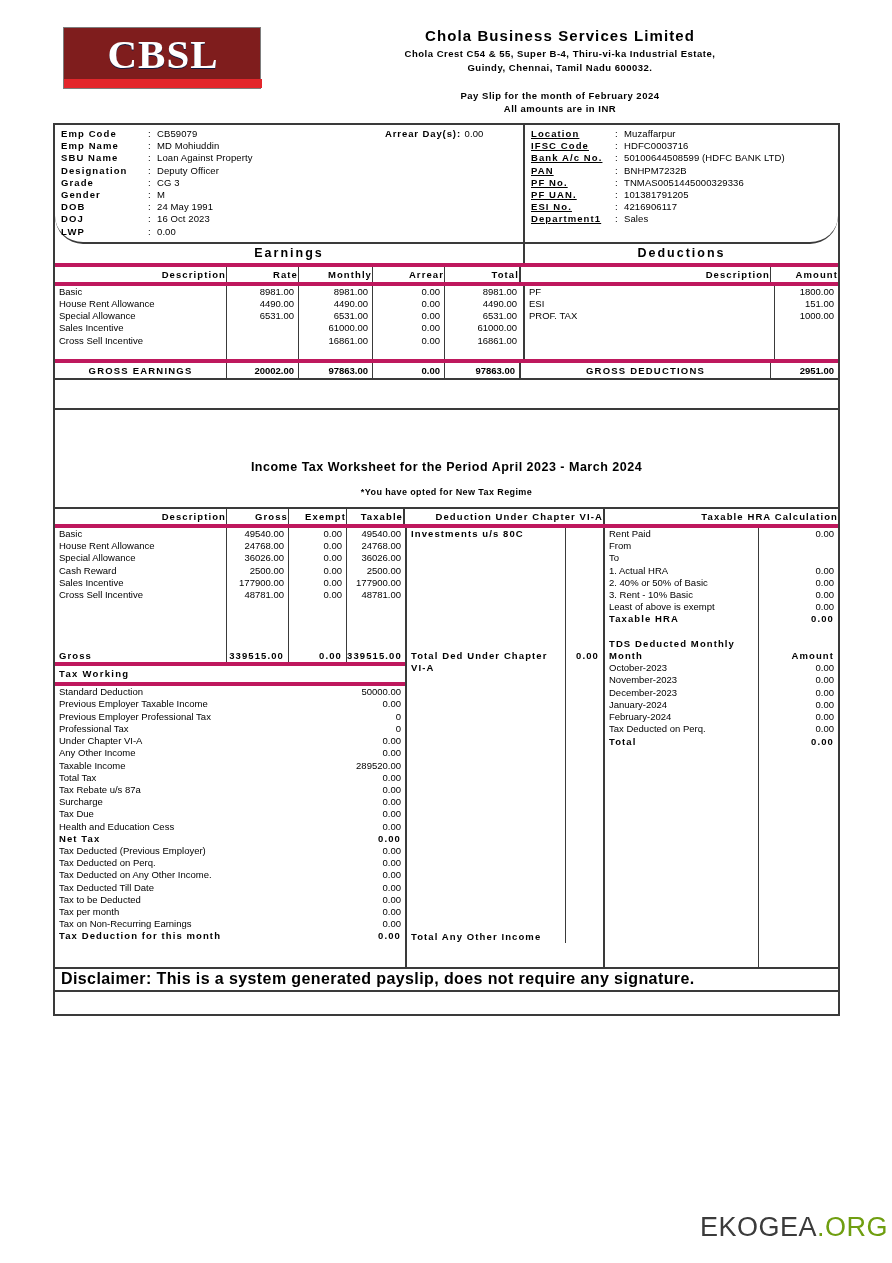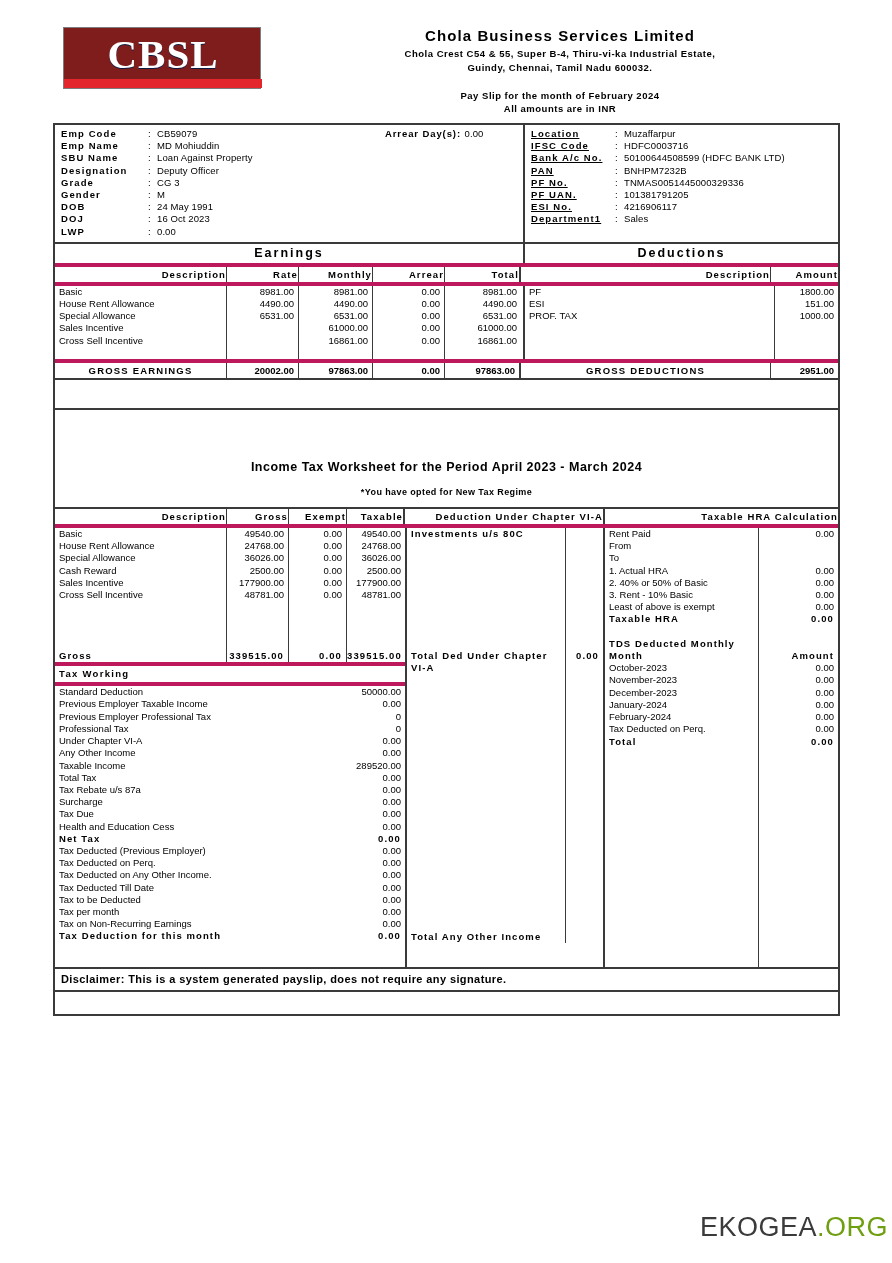--- a/index.html
+++ b/index.html
@@ -107,7 +107,7 @@
   .br2 { border-right: 2px solid #3a3a3a; }
 
   
-  .empinfo { display: flex; }
+  .empinfo { display: flex; border-radius: 28px; }
   .emp-left {
     width: 470px;
     box-sizing: border-box;

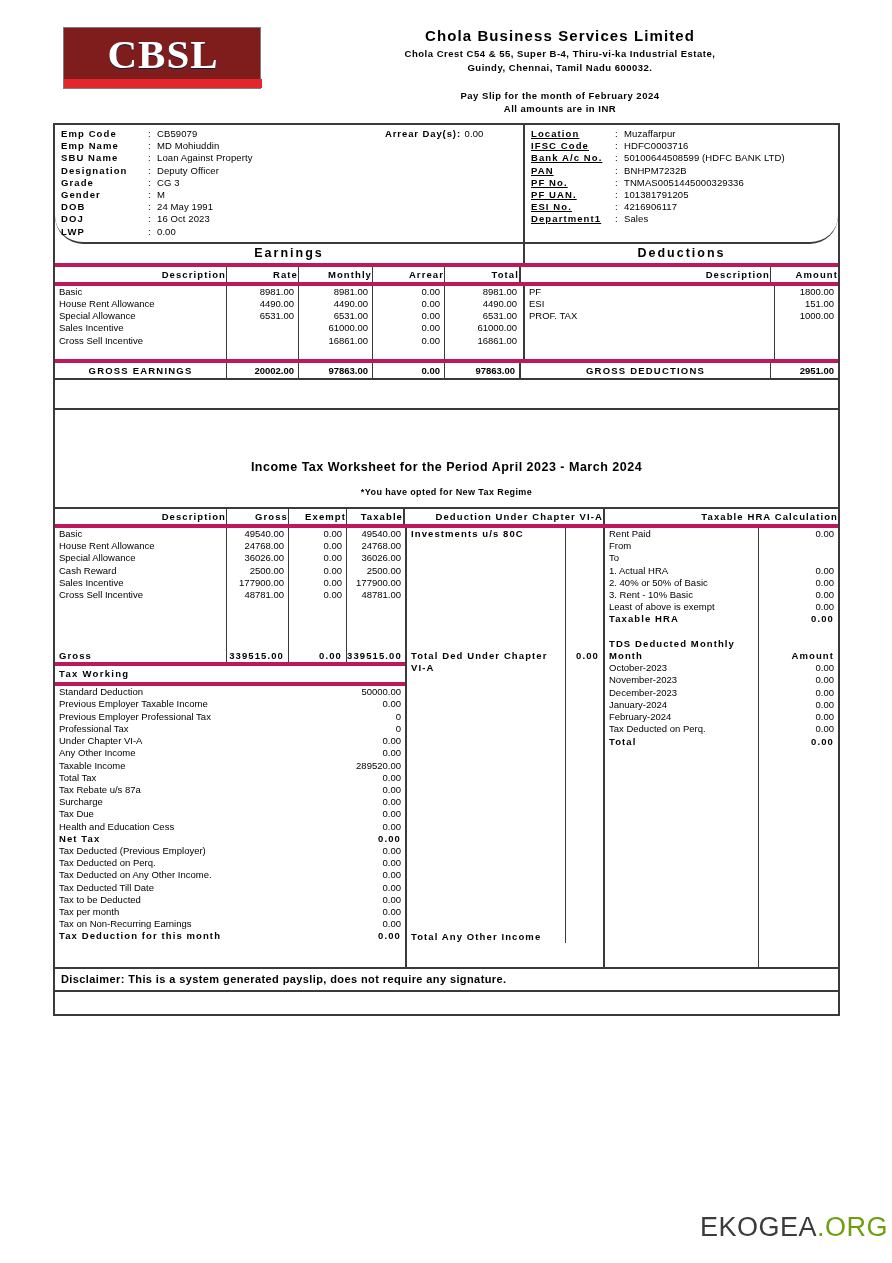--- a/index.html
+++ b/index.html
@@ -240,7 +240,7 @@
 
   .disclaimer {
     font-weight: bold;
-    font-size: 11px;
+    font-size: 16px;
     letter-spacing: 0.4px;
     padding: 3px 12px 4px 6px;
     line-height: 14px;

